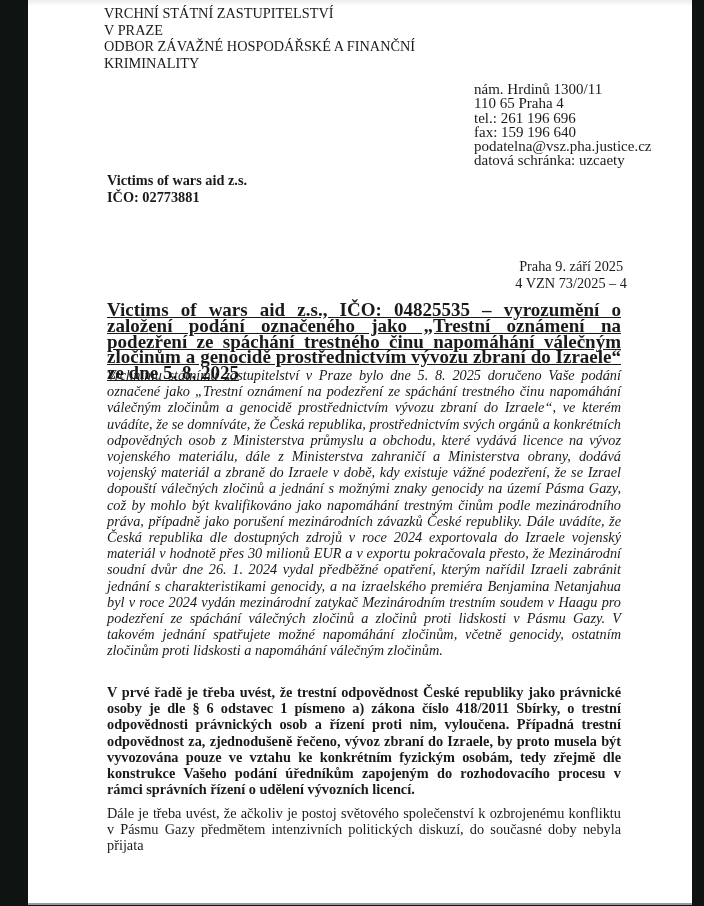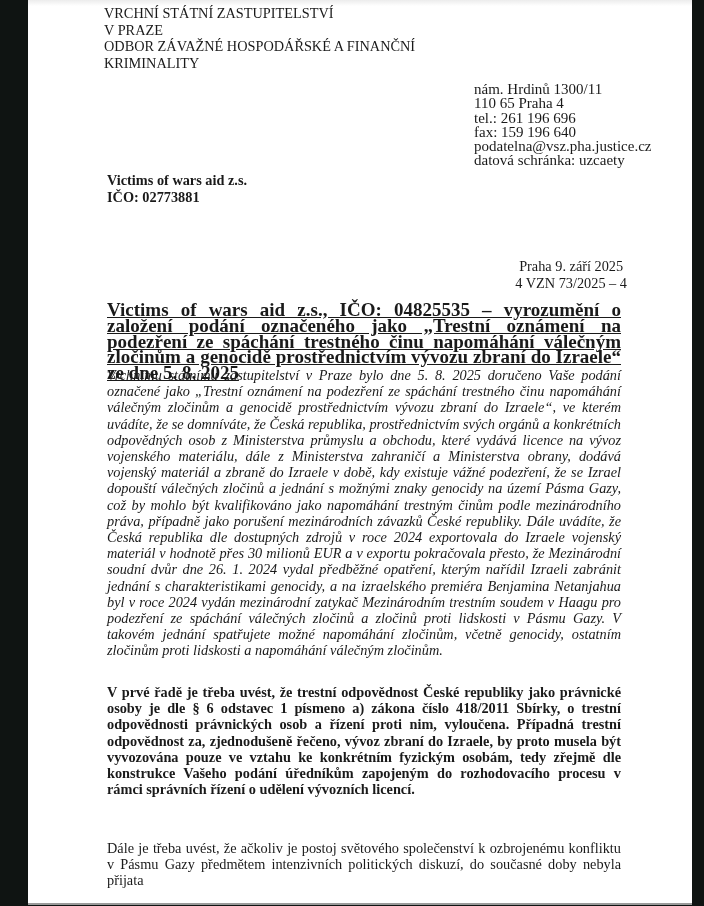--- a/index.html
+++ b/index.html
@@ -52,7 +52,7 @@
   .p1 { top: 367px; font-style: italic; }
   .p2 { top: 633px; }
   .p3 { top: 684px; font-weight: bold; }
-  .p4 { top: 840px; }
+  .p4 { top: 805px; }
   .body-text p { margin: 0; }
 </style>
 </head>

